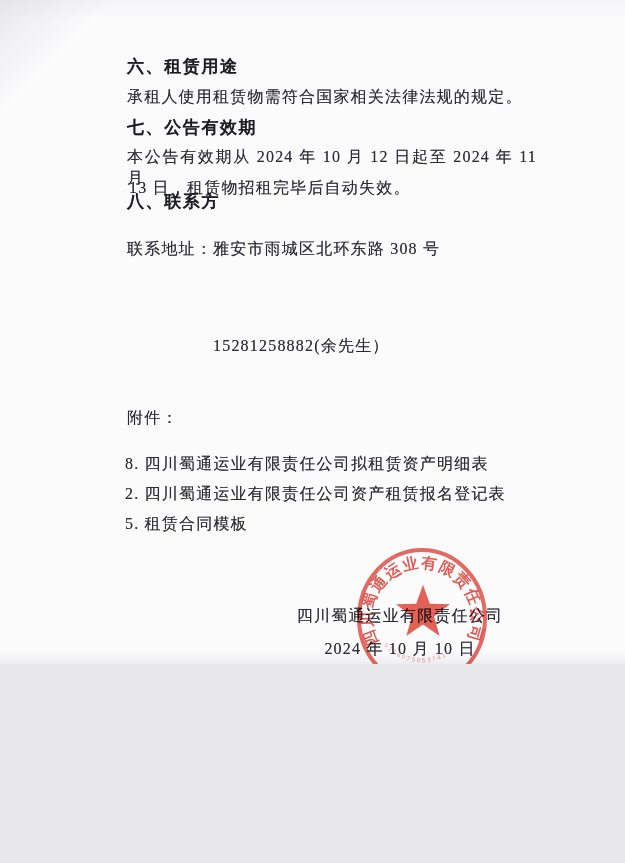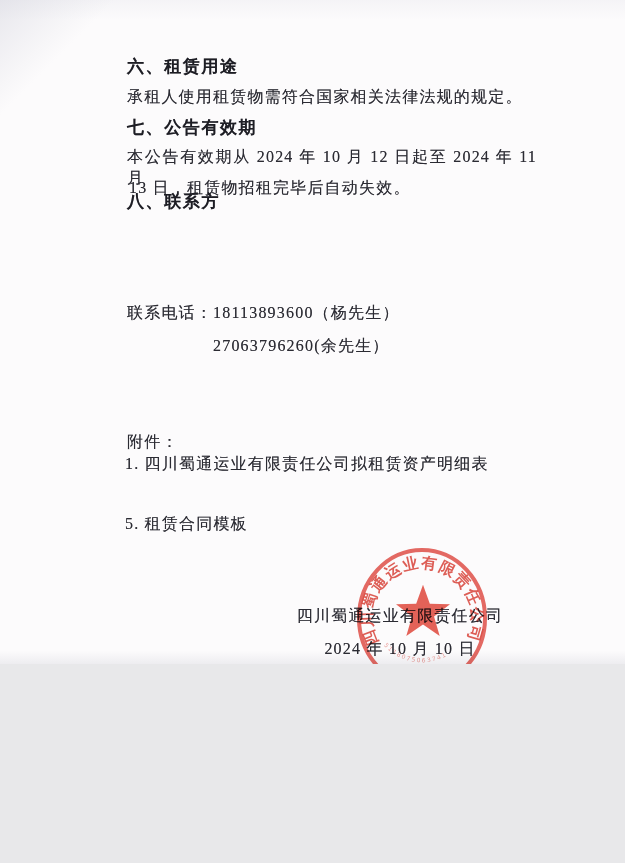--- a/index.html
+++ b/index.html
@@ -73,6 +73,7 @@
   <div class="line justify" id="l-p7a">本公告有效期从 2024 年 10 月 12 日起至 2024 年 11 月</div>
   <div class="line" id="l-p7b">13 日，租赁物招租完毕后自动失效。</div>
   <div class="line heading" id="l-h8">八、联系方</div>
+  <div class="line" id="l-addr">联系地址：雅安市雨城区北环东路 308 号</div>
   <div class="line" id="l-ph1">联系电话：18113893600（杨先生）</div>
   <div class="line" id="l-ph2">27063796260(余先生）</div>
   <div class="line" id="l-att">附件：</div>

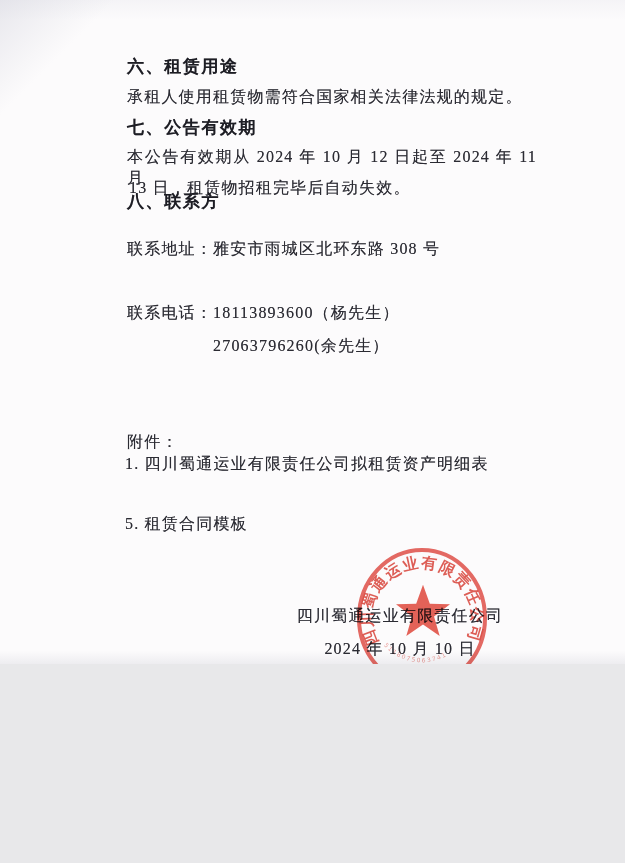--- a/index.html
+++ b/index.html
@@ -74,7 +74,6 @@
   <div class="line" id="l-p7b">13 日，租赁物招租完毕后自动失效。</div>
   <div class="line heading" id="l-h8">八、联系方</div>
   <div class="line" id="l-addr">联系地址：雅安市雨城区北环东路 308 号</div>
-  <div class="line" id="l-ph1">联系电话：18113893600（杨先生）</div>
   <div class="line" id="l-ph2">27063796260(余先生）</div>
   <div class="line" id="l-att">附件：</div>
   <div class="line" id="l-att1">1. 四川蜀通运业有限责任公司拟租赁资产明细表</div>

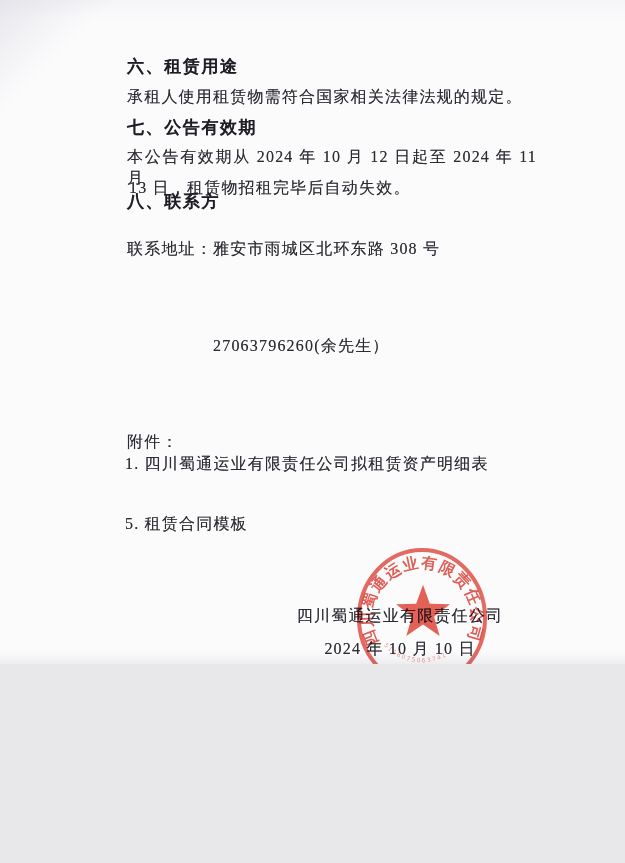--- a/index.html
+++ b/index.html
@@ -74,7 +74,7 @@
   <div class="line" id="l-p7b">13 日，租赁物招租完毕后自动失效。</div>
   <div class="line heading" id="l-h8">八、联系方</div>
   <div class="line" id="l-addr">联系地址：雅安市雨城区北环东路 308 号</div>
-  <div class="line" id="l-ph2">27063796260(余先生）</div>
+  <div class="line" id="l-ph2">15281258882(余先生）</div>
   <div class="line" id="l-att">附件：</div>
   <div class="line" id="l-att1">1. 四川蜀通运业有限责任公司拟租赁资产明细表</div>
   <div class="line" id="l-att3">5. 租赁合同模板</div>

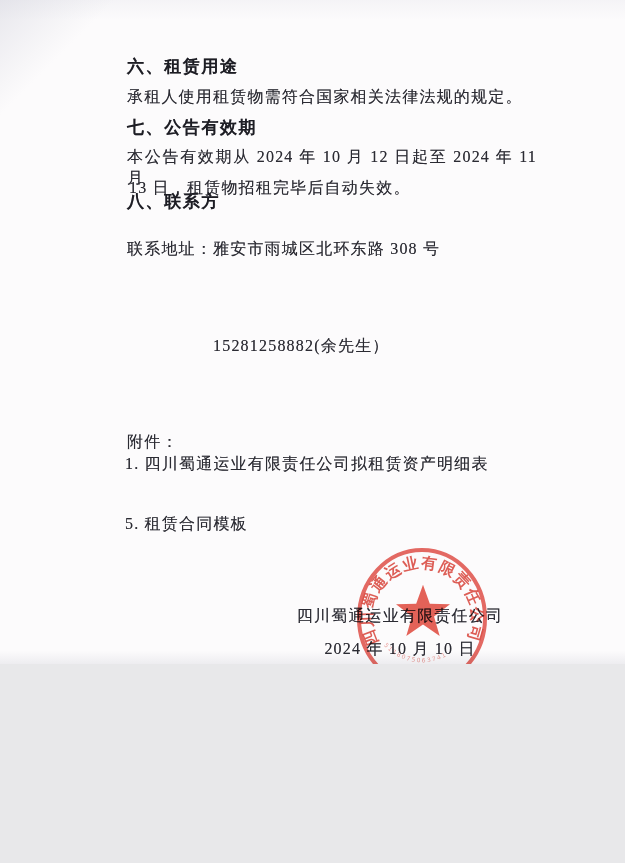--- a/index.html
+++ b/index.html
@@ -47,7 +47,7 @@
   #l-addr    {top:239px; left:127px;}
   #l-ph1     {top:303px; left:127px;}
   #l-ph2     {top:336px; left:213px;}
-  #l-att     {top:432px; left:127px;}
+  #l-att     {top:408px; left:127px;}
   #l-att1    {top:454px; left:125px;}
   #l-att2    {top:484px; left:125px;}
   #l-att3    {top:514px; left:125px;}

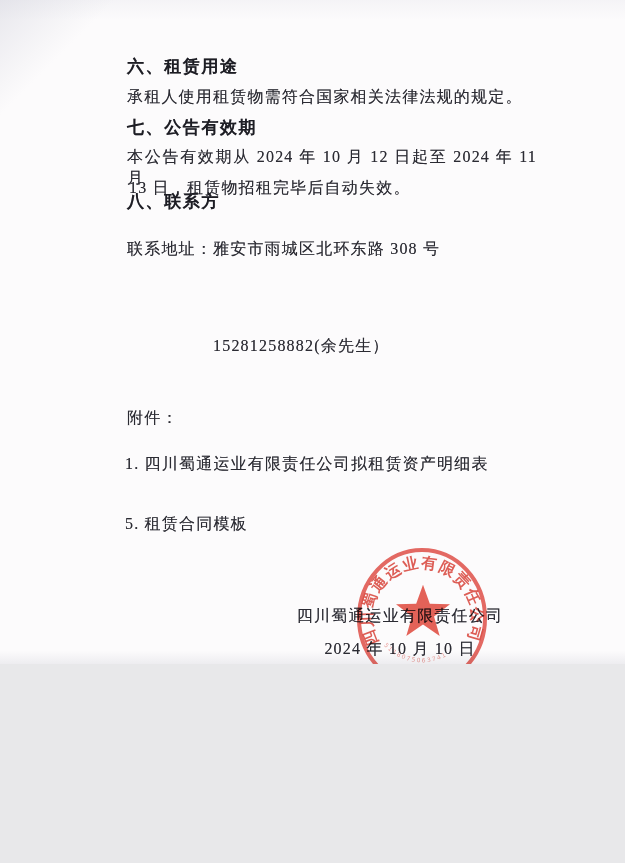--- a/index.html
+++ b/index.html
@@ -76,7 +76,7 @@
   <div class="line" id="l-addr">联系地址：雅安市雨城区北环东路 308 号</div>
   <div class="line" id="l-ph2">15281258882(余先生）</div>
   <div class="line" id="l-att">附件：</div>
-  <div class="line" id="l-att1">1. 四川蜀通运业有限责任公司拟租赁资产明细表</div>
+  <div class="line" id="l-att1">8. 四川蜀通运业有限责任公司拟租赁资产明细表</div>
   <div class="line" id="l-att3">5. 租赁合同模板</div>
 
   <div class="line centered" id="l-sigco">四川蜀通运业有限责任公司</div>

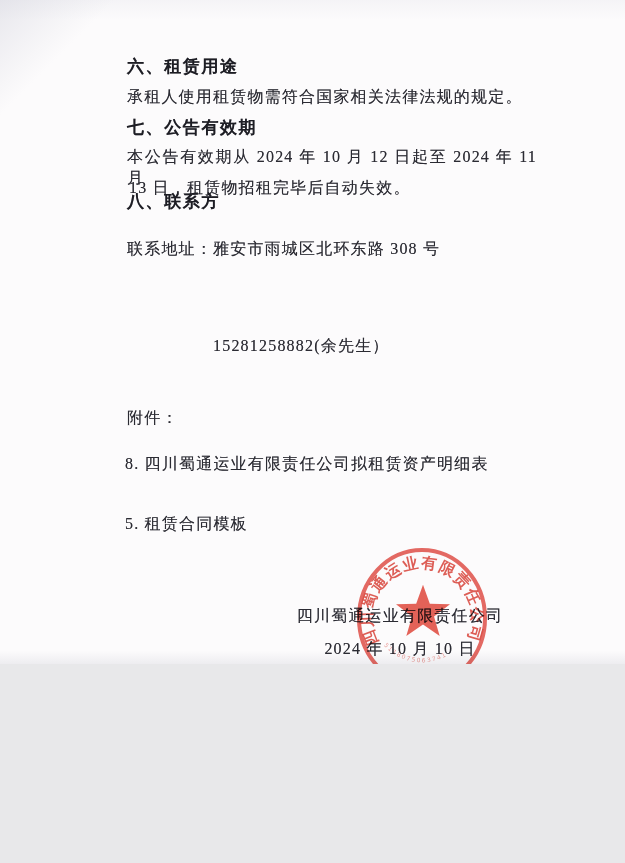--- a/index.html
+++ b/index.html
@@ -77,6 +77,7 @@
   <div class="line" id="l-ph2">15281258882(余先生）</div>
   <div class="line" id="l-att">附件：</div>
   <div class="line" id="l-att1">8. 四川蜀通运业有限责任公司拟租赁资产明细表</div>
+  <div class="line" id="l-att2">2. 四川蜀通运业有限责任公司资产租赁报名登记表</div>
   <div class="line" id="l-att3">5. 租赁合同模板</div>
 
   <div class="line centered" id="l-sigco">四川蜀通运业有限责任公司</div>

